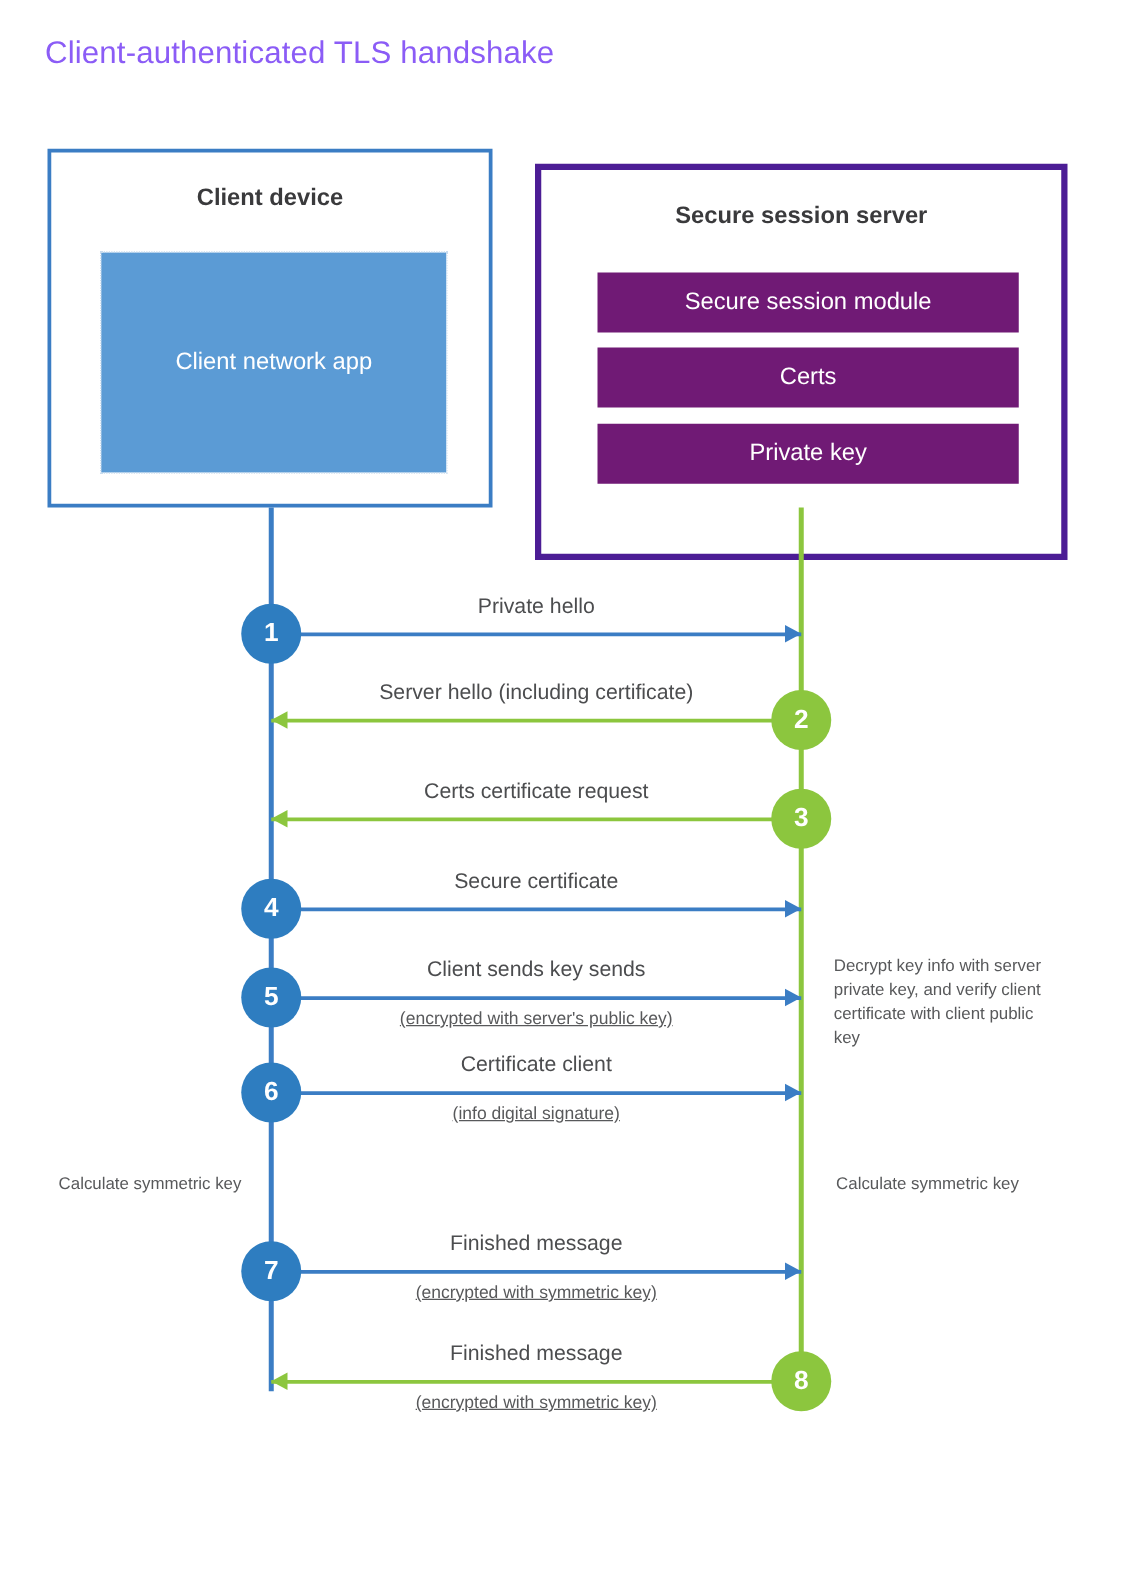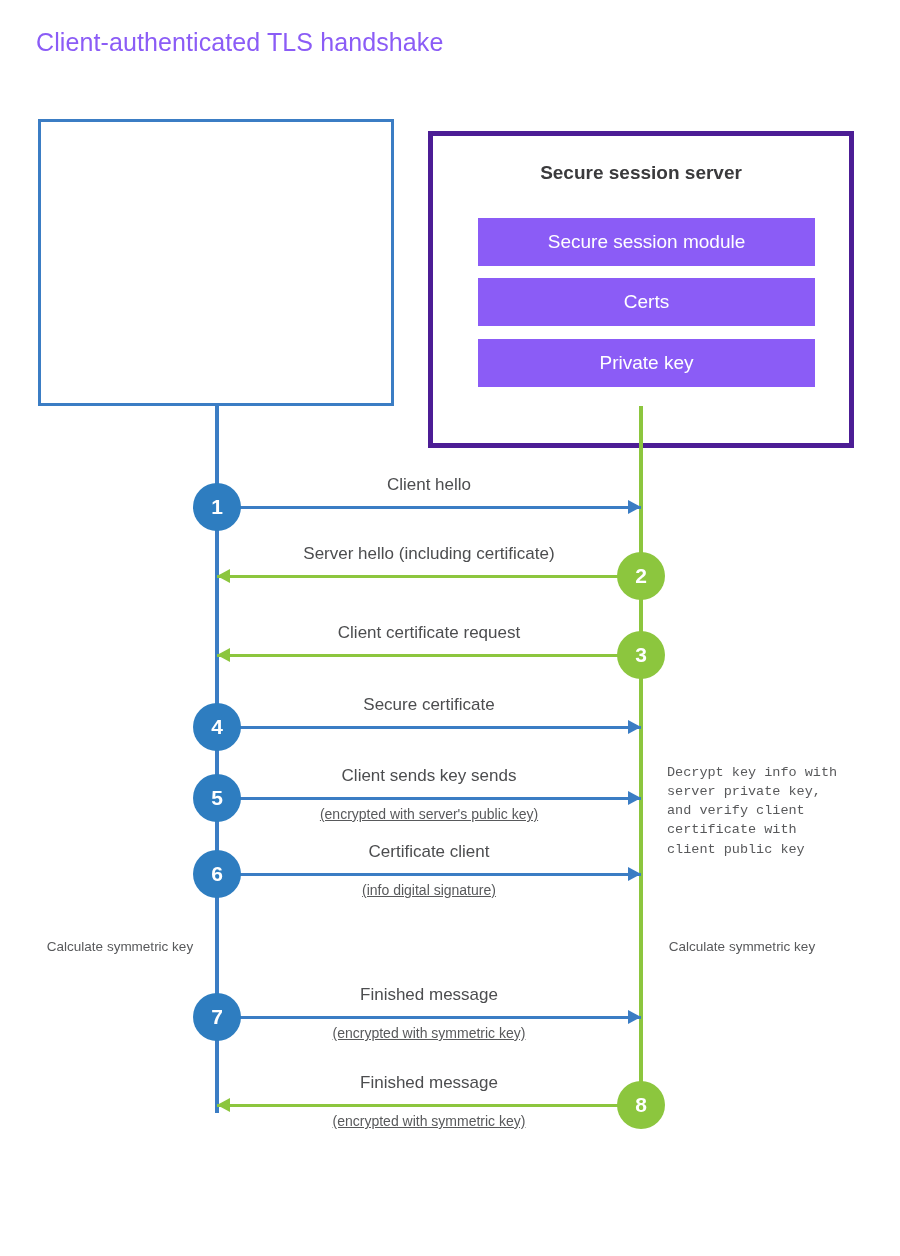--- a/index.html
+++ b/index.html
@@ -214,6 +214,7 @@
   <div class="page-title">Client-authenticated TLS handshake</div>
 
   <div class="party-box" id="client-box">
+    <div class="party-title">Client device</div>
   </div>
 
   <div class="party-box" id="server-box">

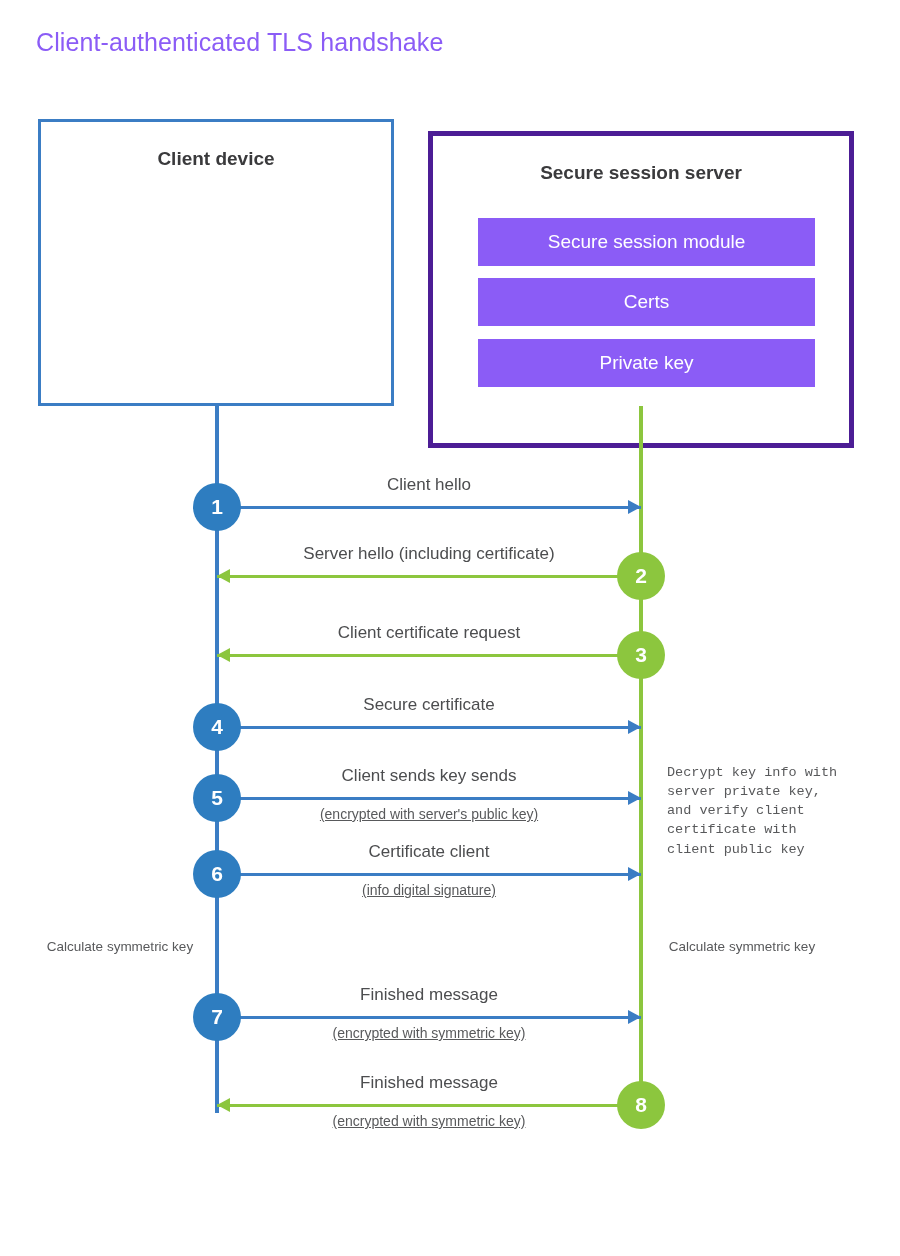--- a/index.html
+++ b/index.html
@@ -85,7 +85,7 @@
     left: 45px;
     width: 337px;
     height: 48px;
-    background: #8b5cf6;
+    background: #701a75;
     display: flex;
     align-items: center;
     justify-content: center;

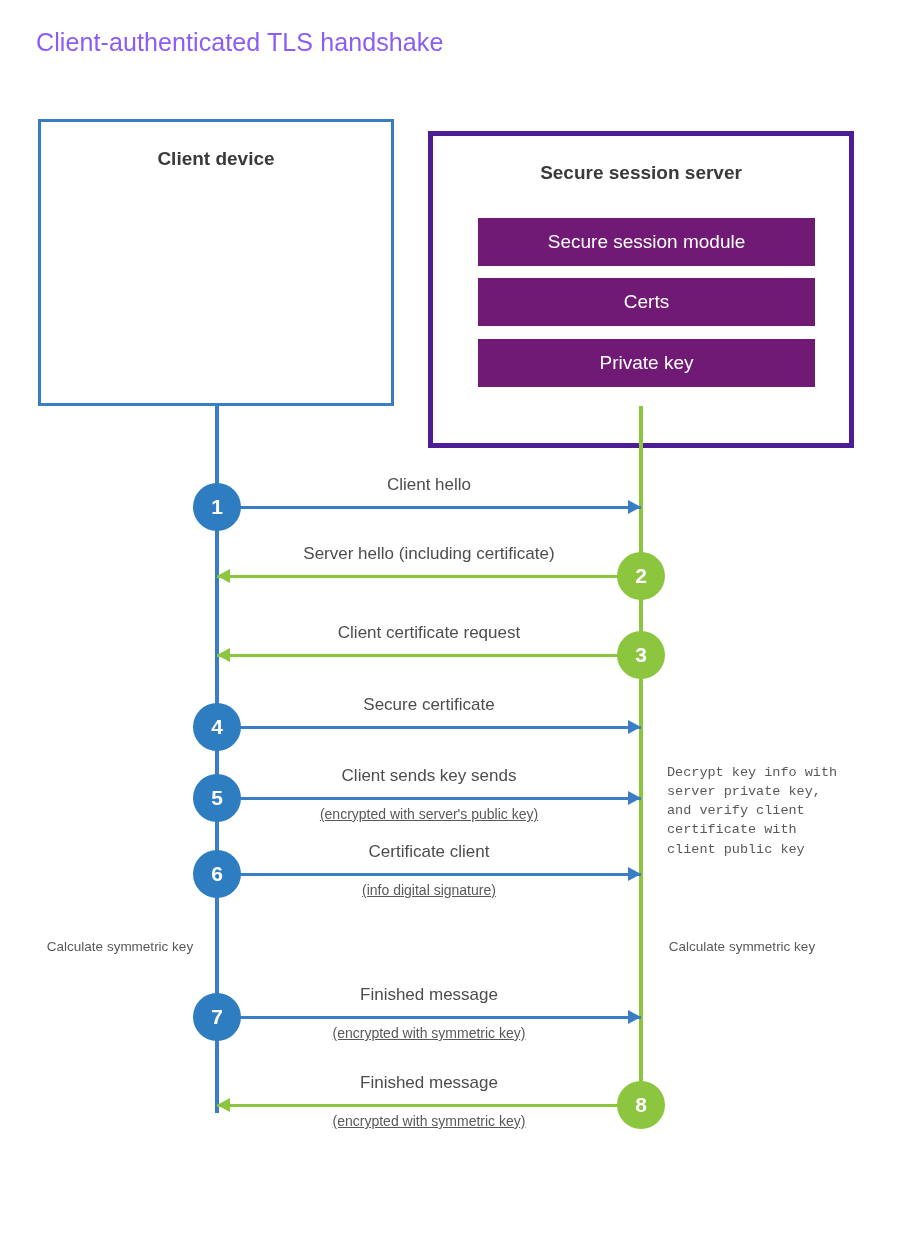--- a/index.html
+++ b/index.html
@@ -215,6 +215,7 @@
 
   <div class="party-box" id="client-box">
     <div class="party-title">Client device</div>
+    <div class="client-app-rect">Client network app</div>
   </div>
 
   <div class="party-box" id="server-box">

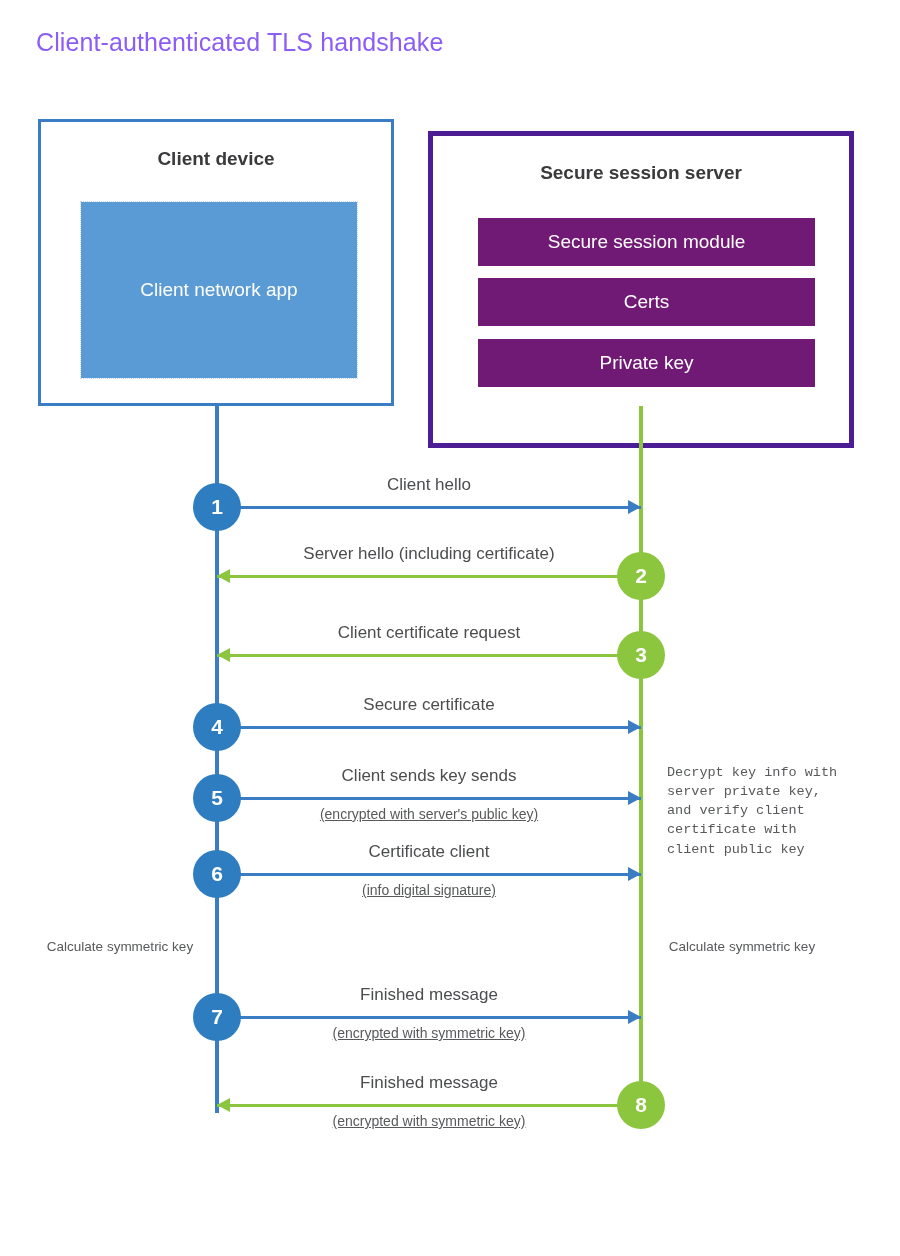--- a/index.html
+++ b/index.html
@@ -232,7 +232,7 @@
       <div class="msg" style="top: 507px;">
         <div class="msg-line blue" style="left: 217px; width: 424px;"></div>
         <div class="arrow-head right blue" style="left: 628px;"></div>
-        <div class="msg-label">Client hello</div>
+        <div class="msg-label">Private hello</div>
       </div>
       <div class="step-badge blue" style="top: 483px; left: 193px; position: absolute;">1</div>
       <div class="msg" style="top: 576px;">

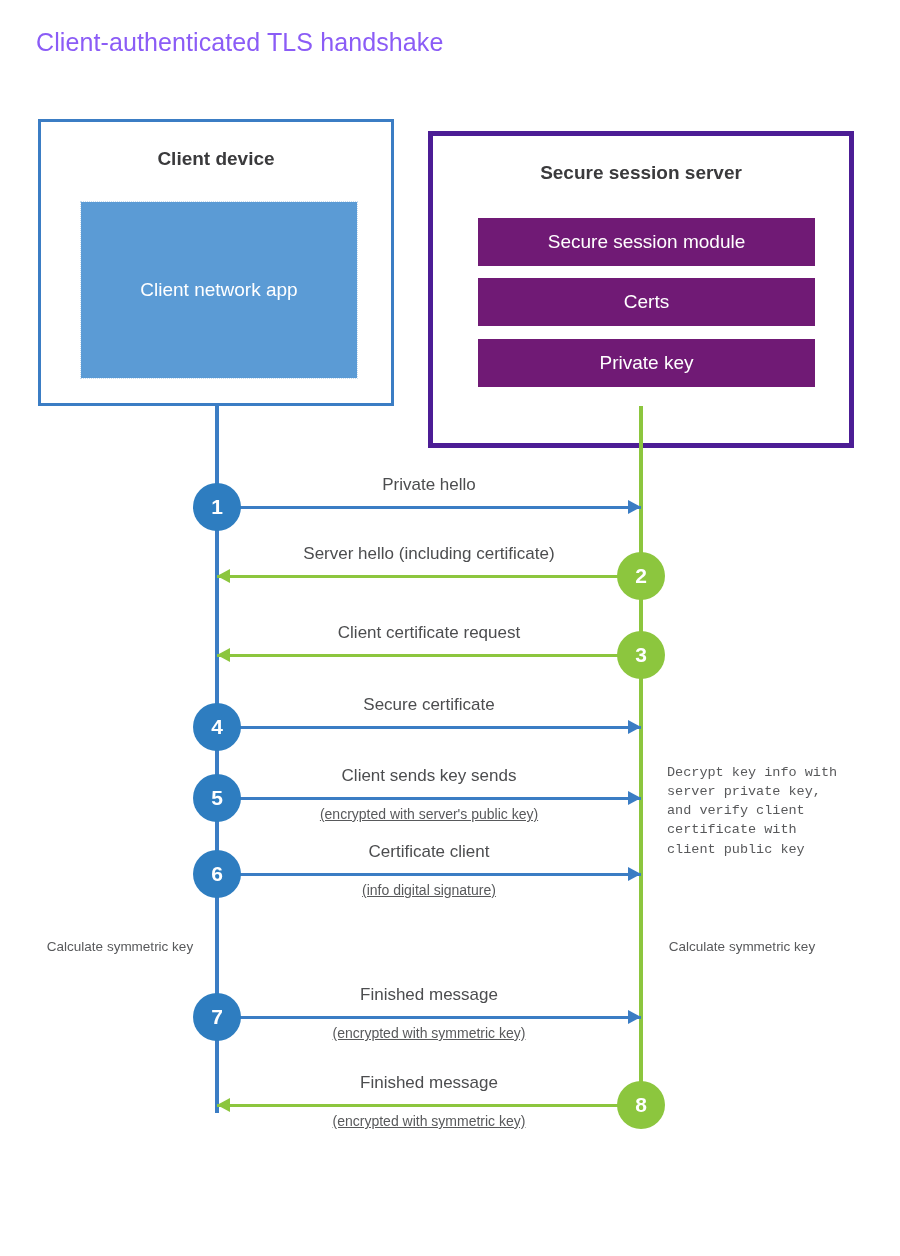--- a/index.html
+++ b/index.html
@@ -244,7 +244,7 @@
       <div class="msg" style="top: 655px;">
         <div class="msg-line green" style="left: 217px; width: 424px;"></div>
         <div class="arrow-head left green" style="left: 217px;"></div>
-        <div class="msg-label">Client certificate request</div>
+        <div class="msg-label">Certs certificate request</div>
       </div>
       <div class="step-badge green" style="top: 631px; left: 617px; position: absolute;">3</div>
       <div class="msg" style="top: 727px;">

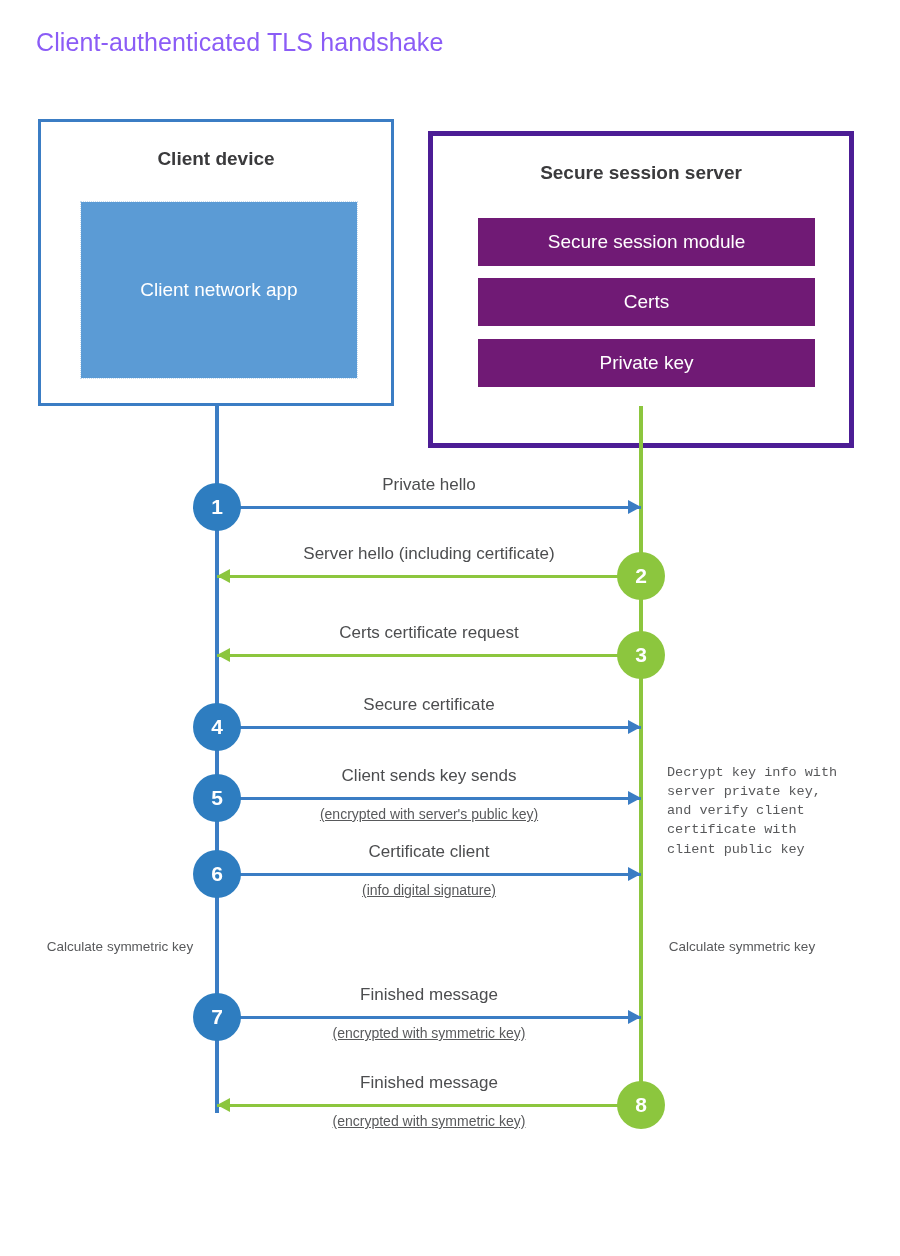--- a/index.html
+++ b/index.html
@@ -198,7 +198,6 @@
     left: 667px;
     text-align: left;
     width: 180px;
-    font-family: Liberation Mono, monospace;
   }
   .annotation.right-center {
     left: 667px;

